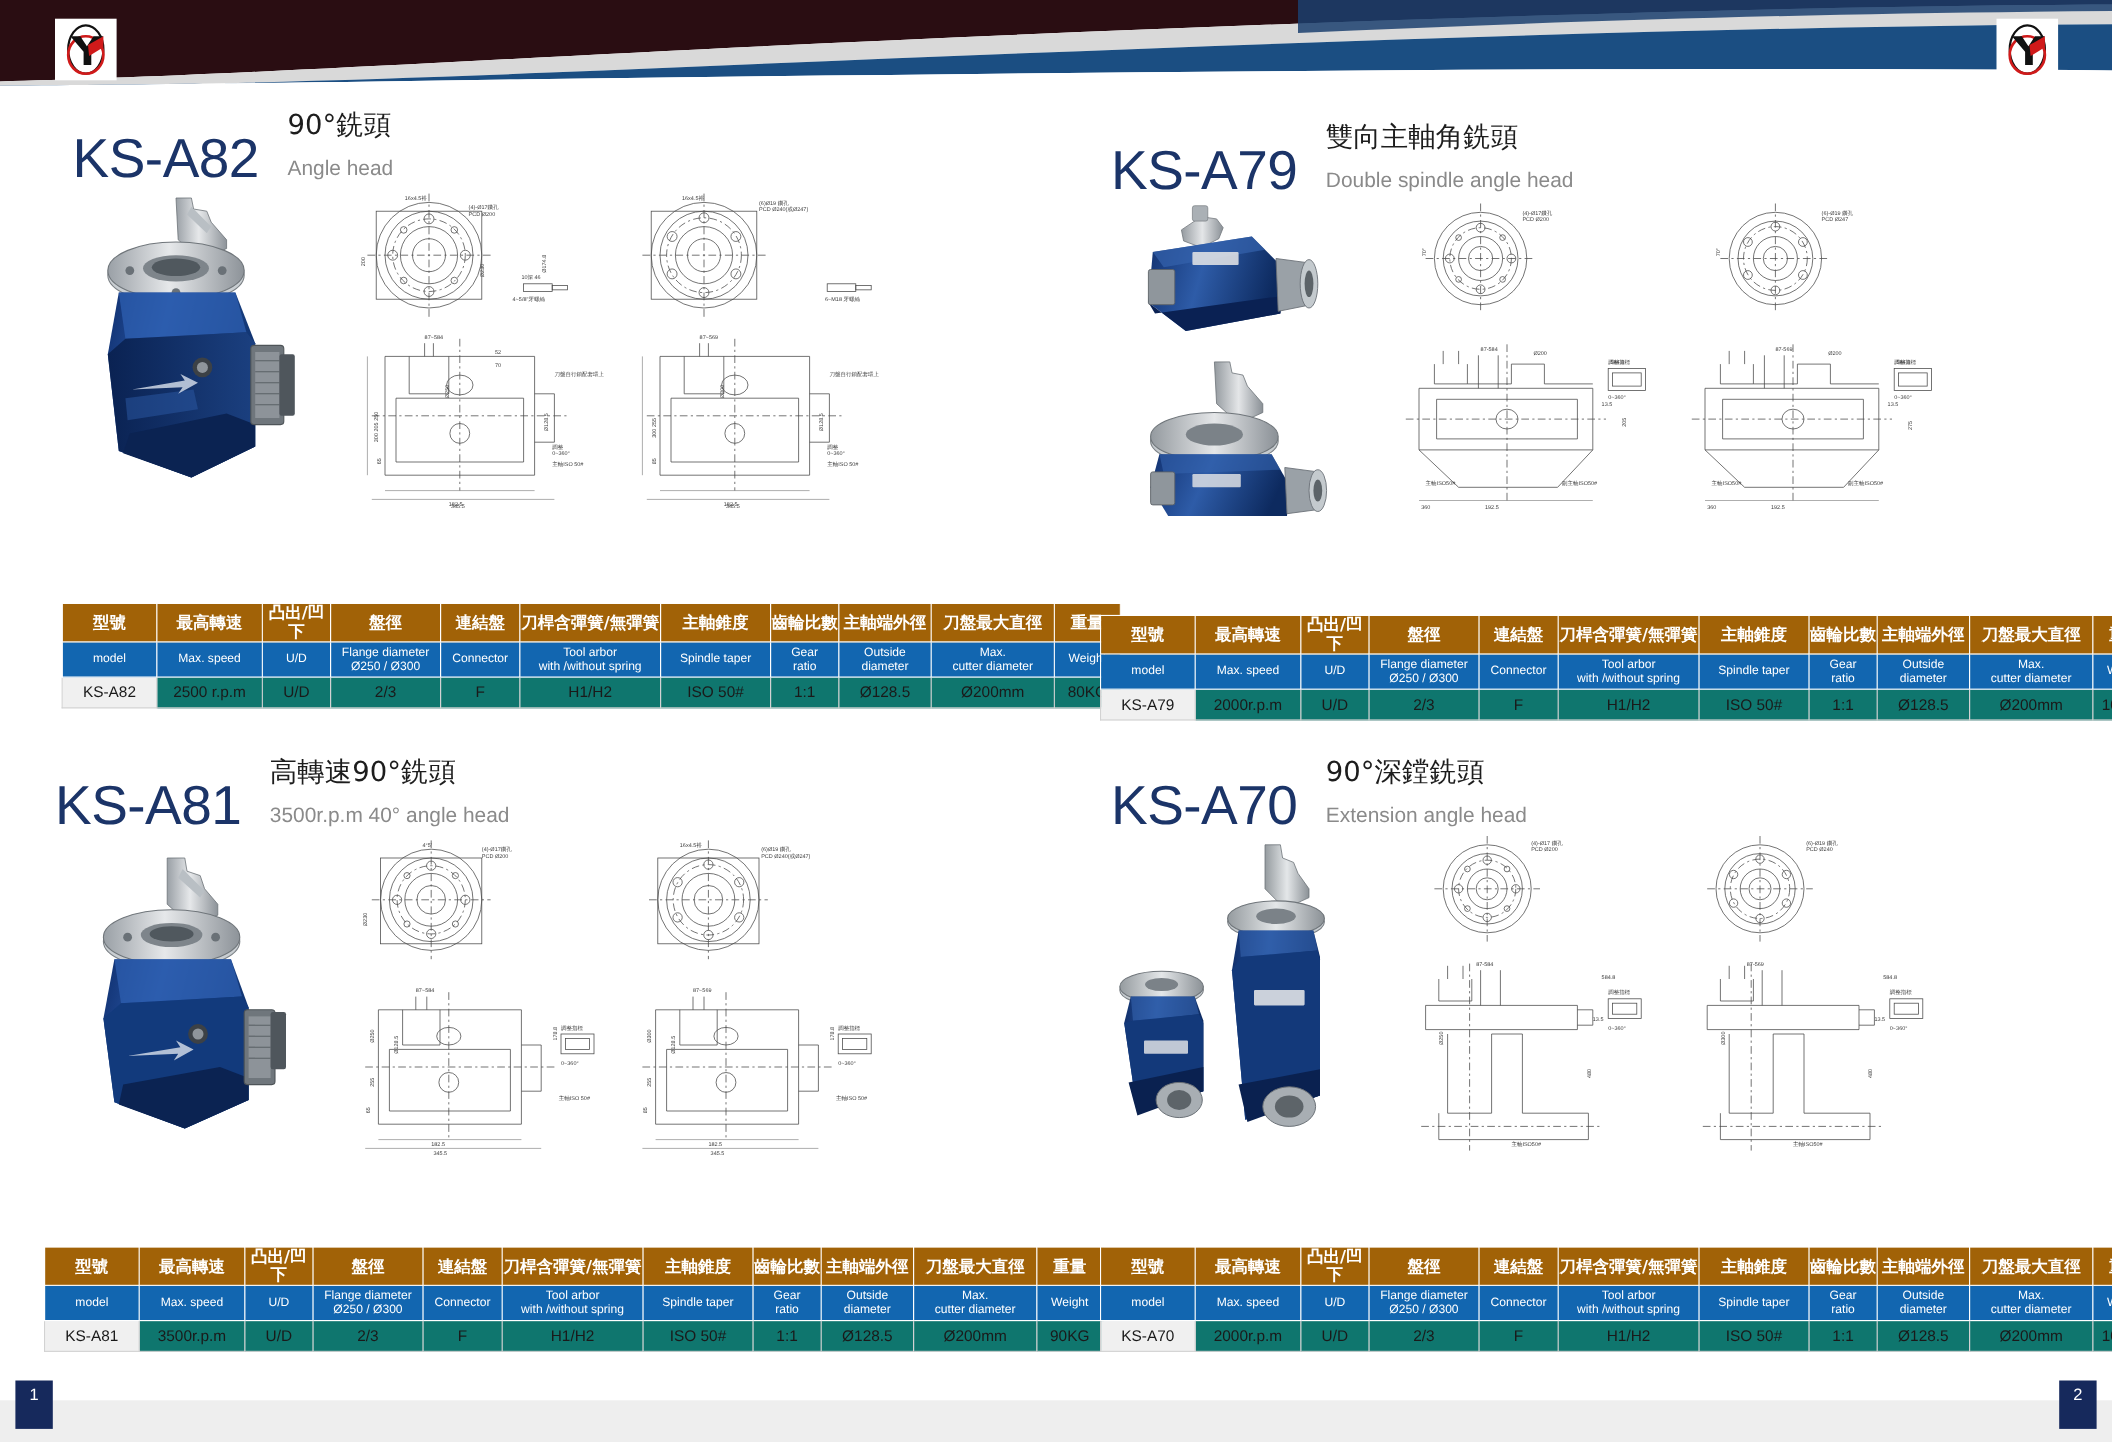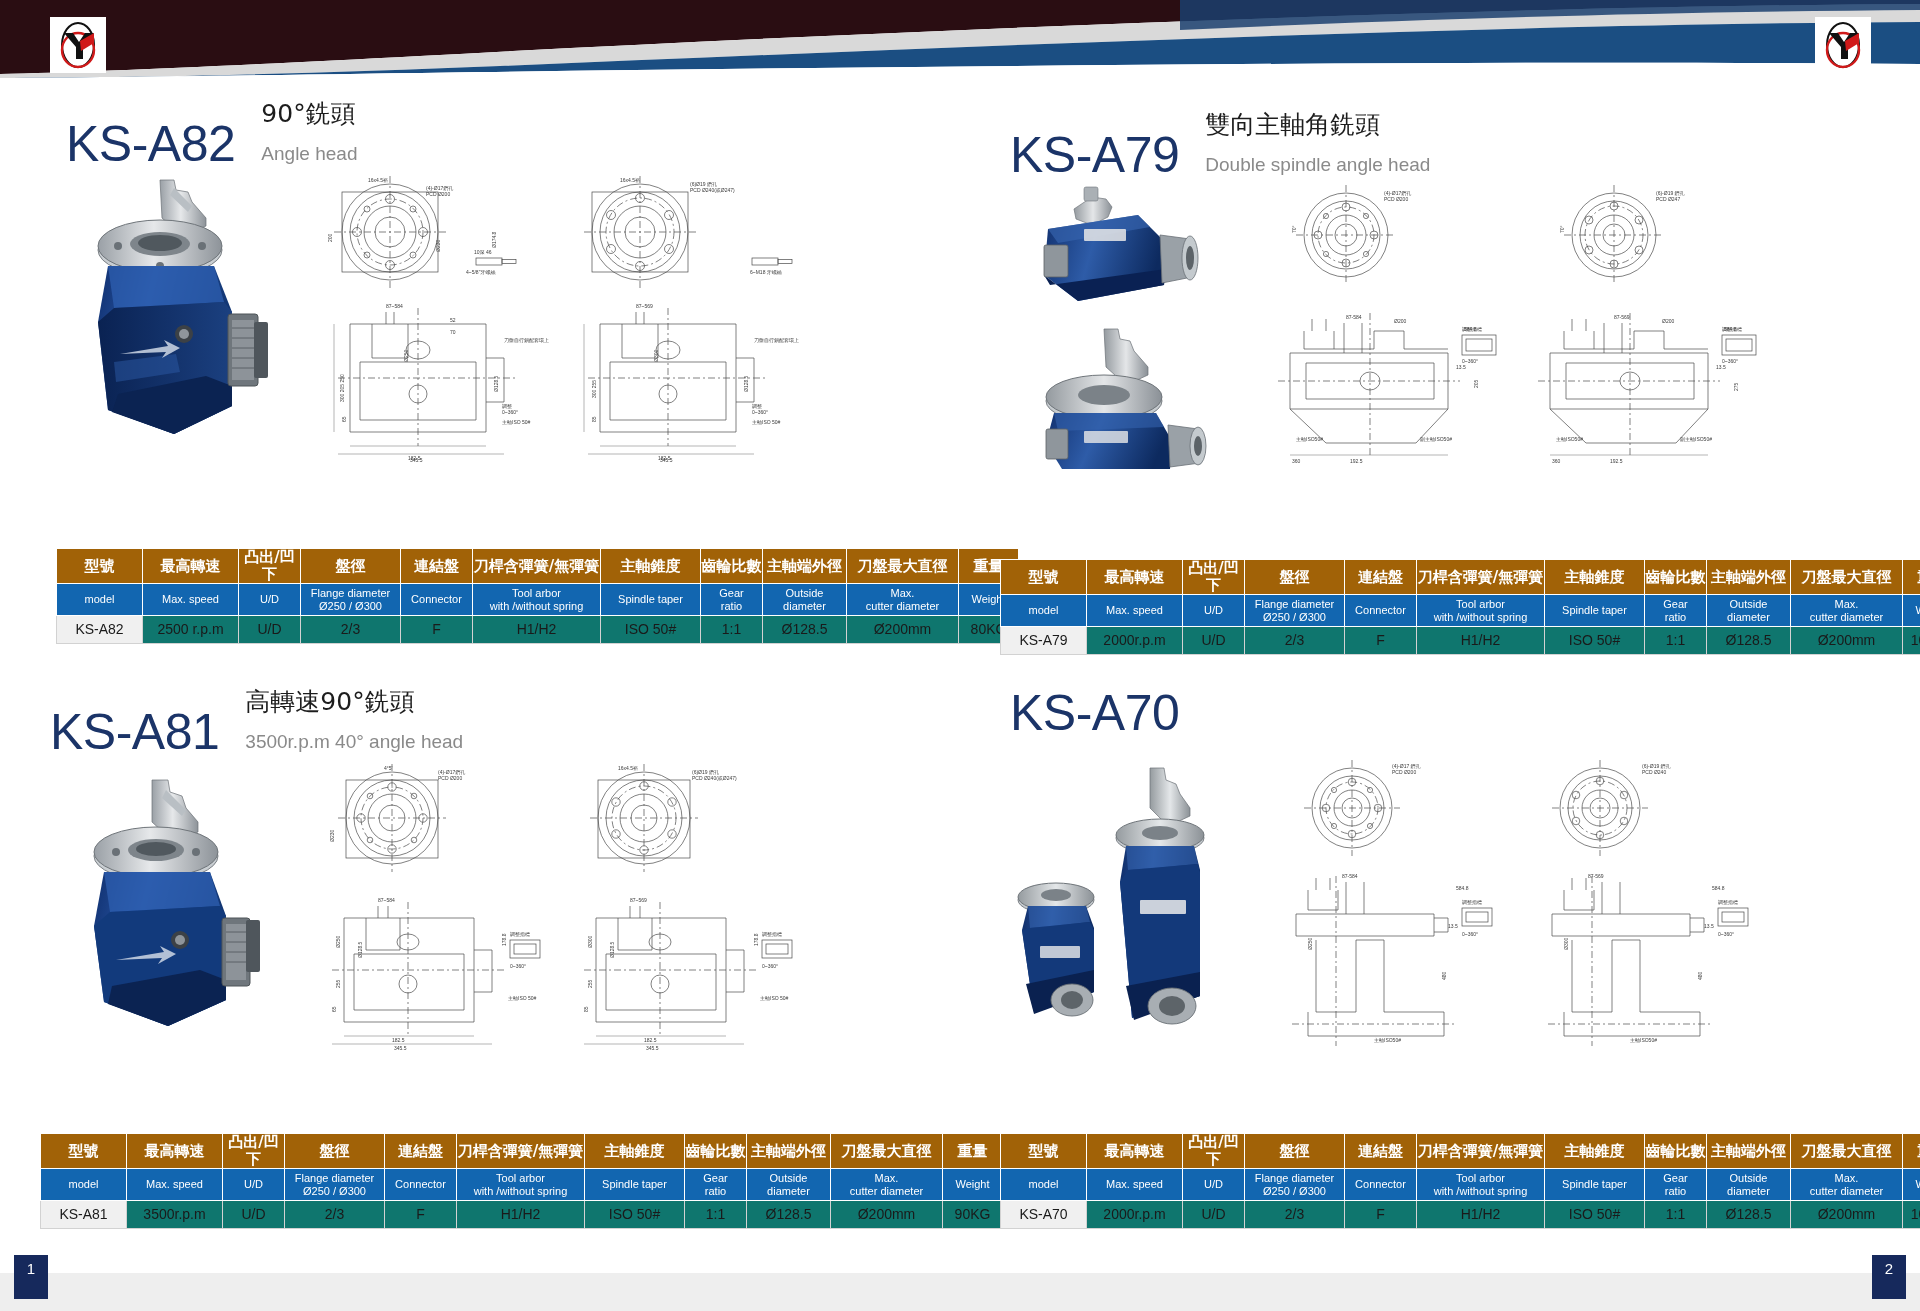--- a/index.html
+++ b/index.html
@@ -816,6 +816,10 @@
   <div class="product p-br">
     <div class="head">
       <div class="model-name">KS-A70</div>
+      <div class="head-txt">
+        <div class="title-cn">90°深鏜銑頭</div>
+        <div class="title-en">Extension angle head</div>
+      </div>
     </div>
 
     <div class="figs">

